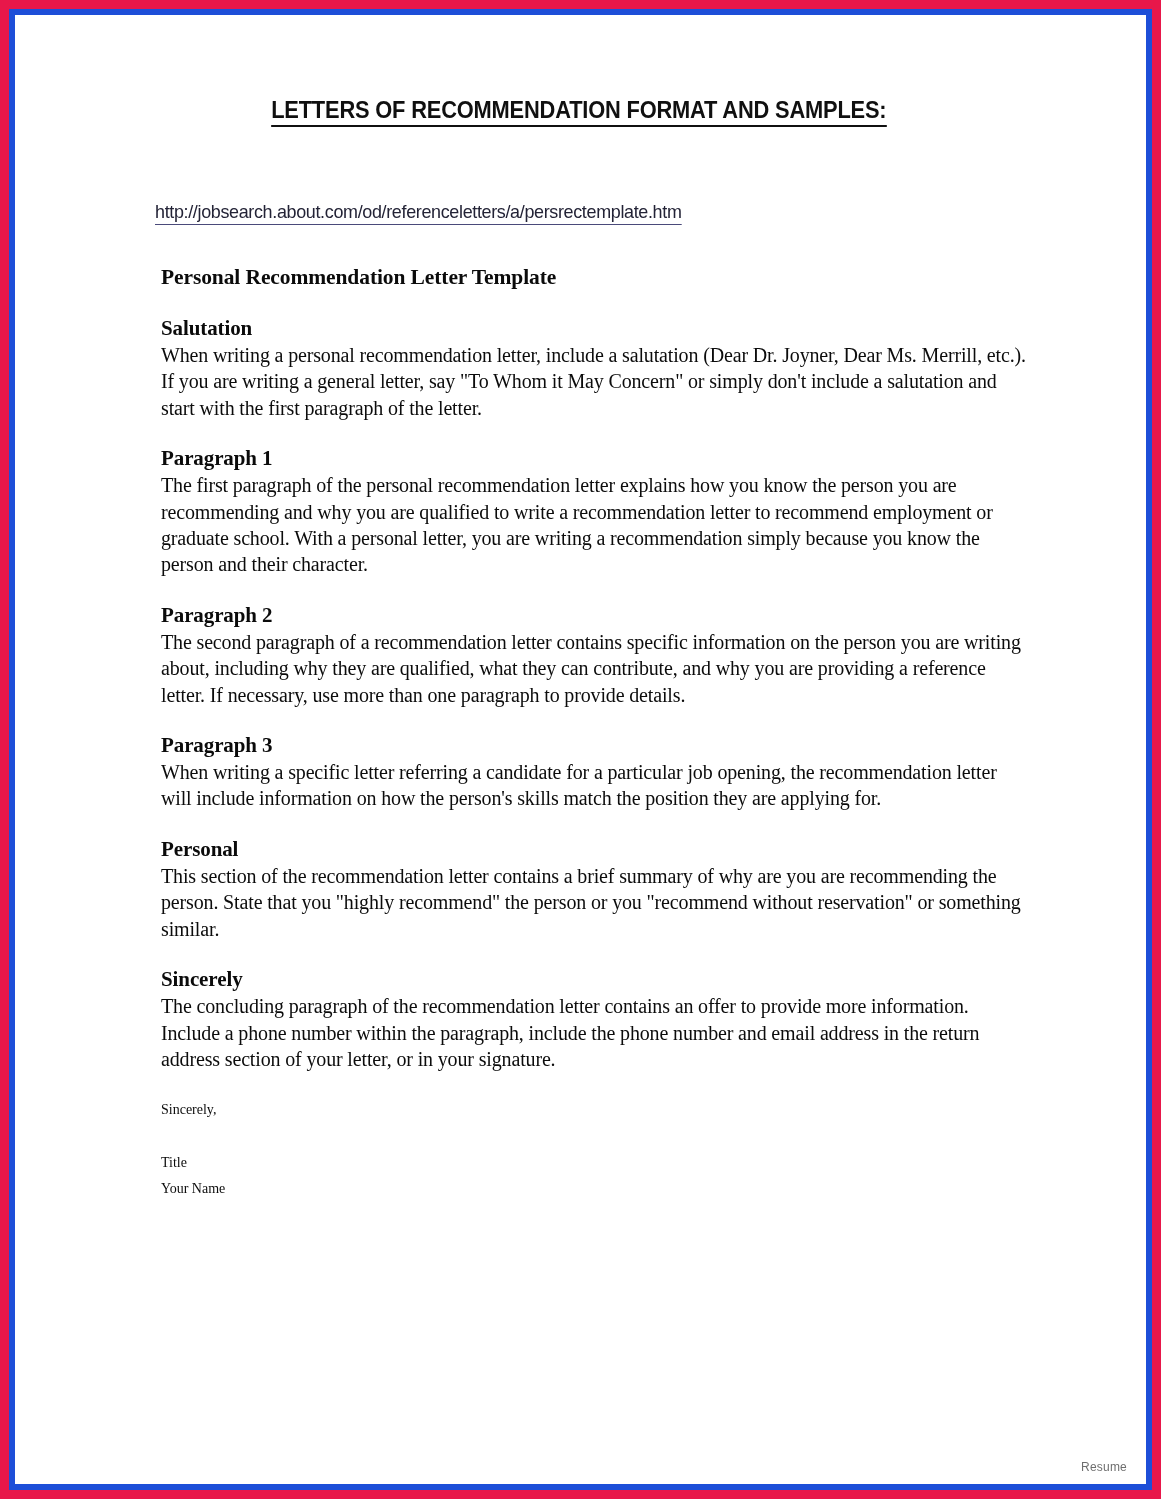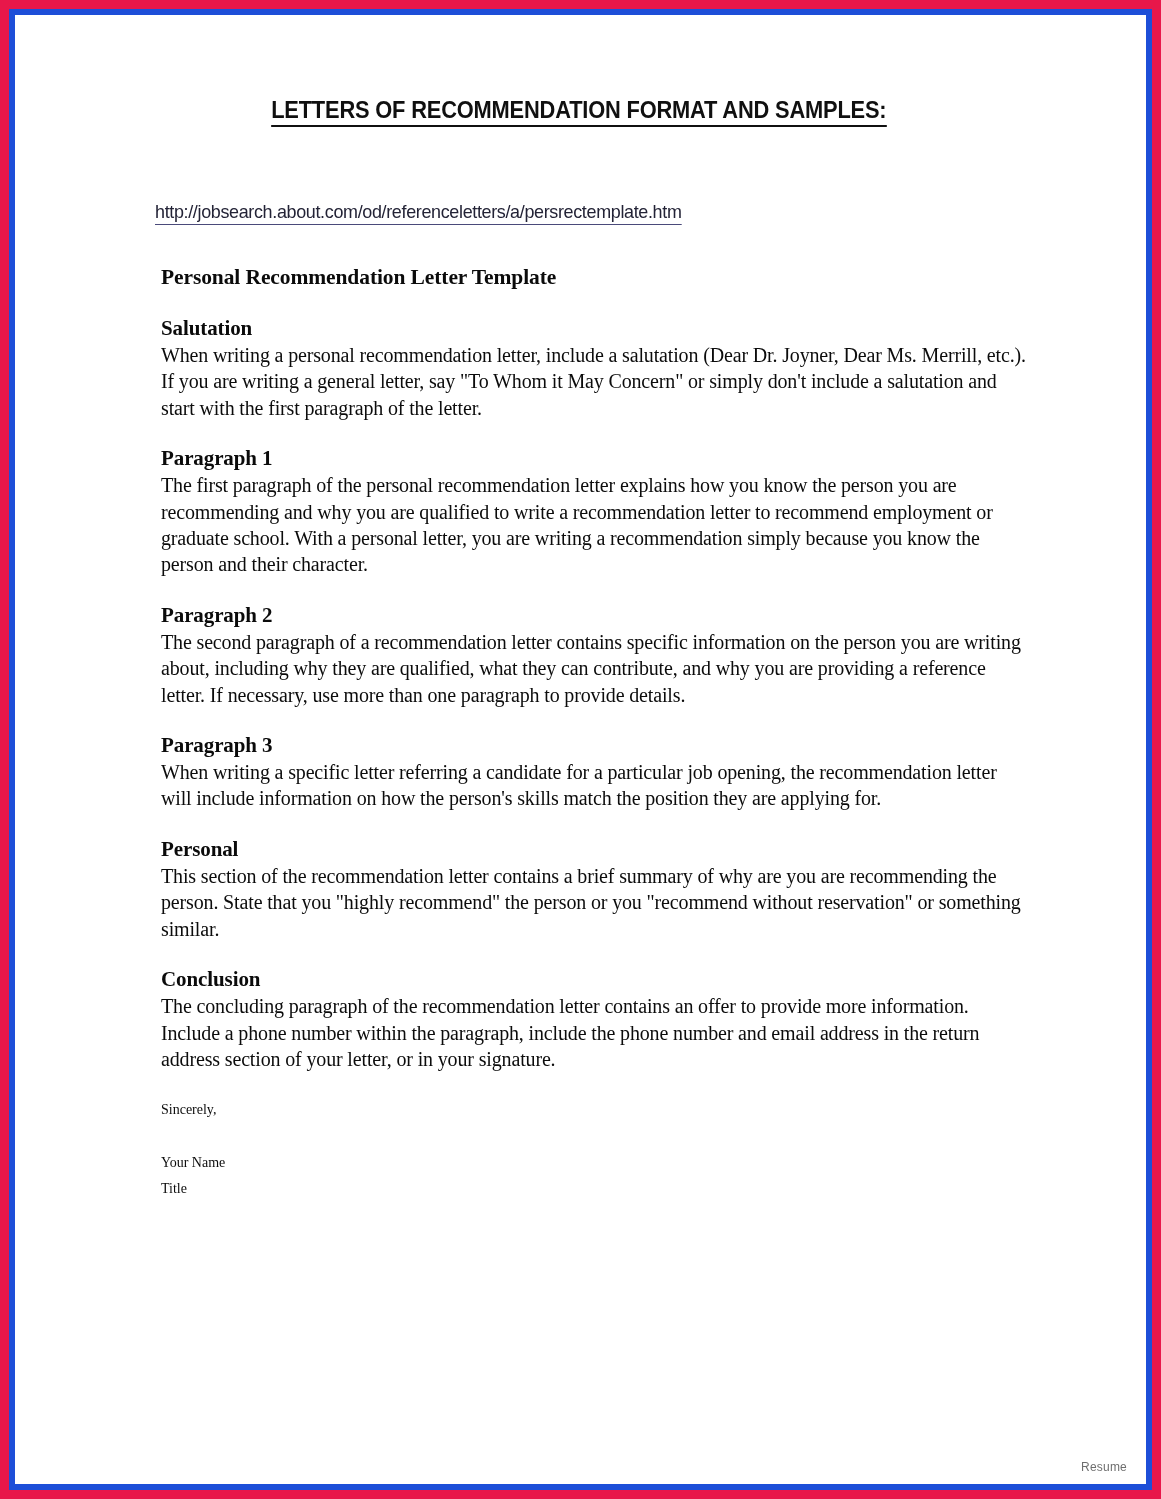--- a/index.html
+++ b/index.html
@@ -187,7 +187,7 @@
           </div>
 
           <div class="block">
-            <div class="subhead">Conclusion</div>
+            <div class="subhead">Sincerely</div>
             <p class="para">The concluding paragraph of the recommendation letter contains an offer to provide more information. Include a phone number within the paragraph, include the phone number and email address in the return address section of your letter, or in your signature.</p>
           </div>
 

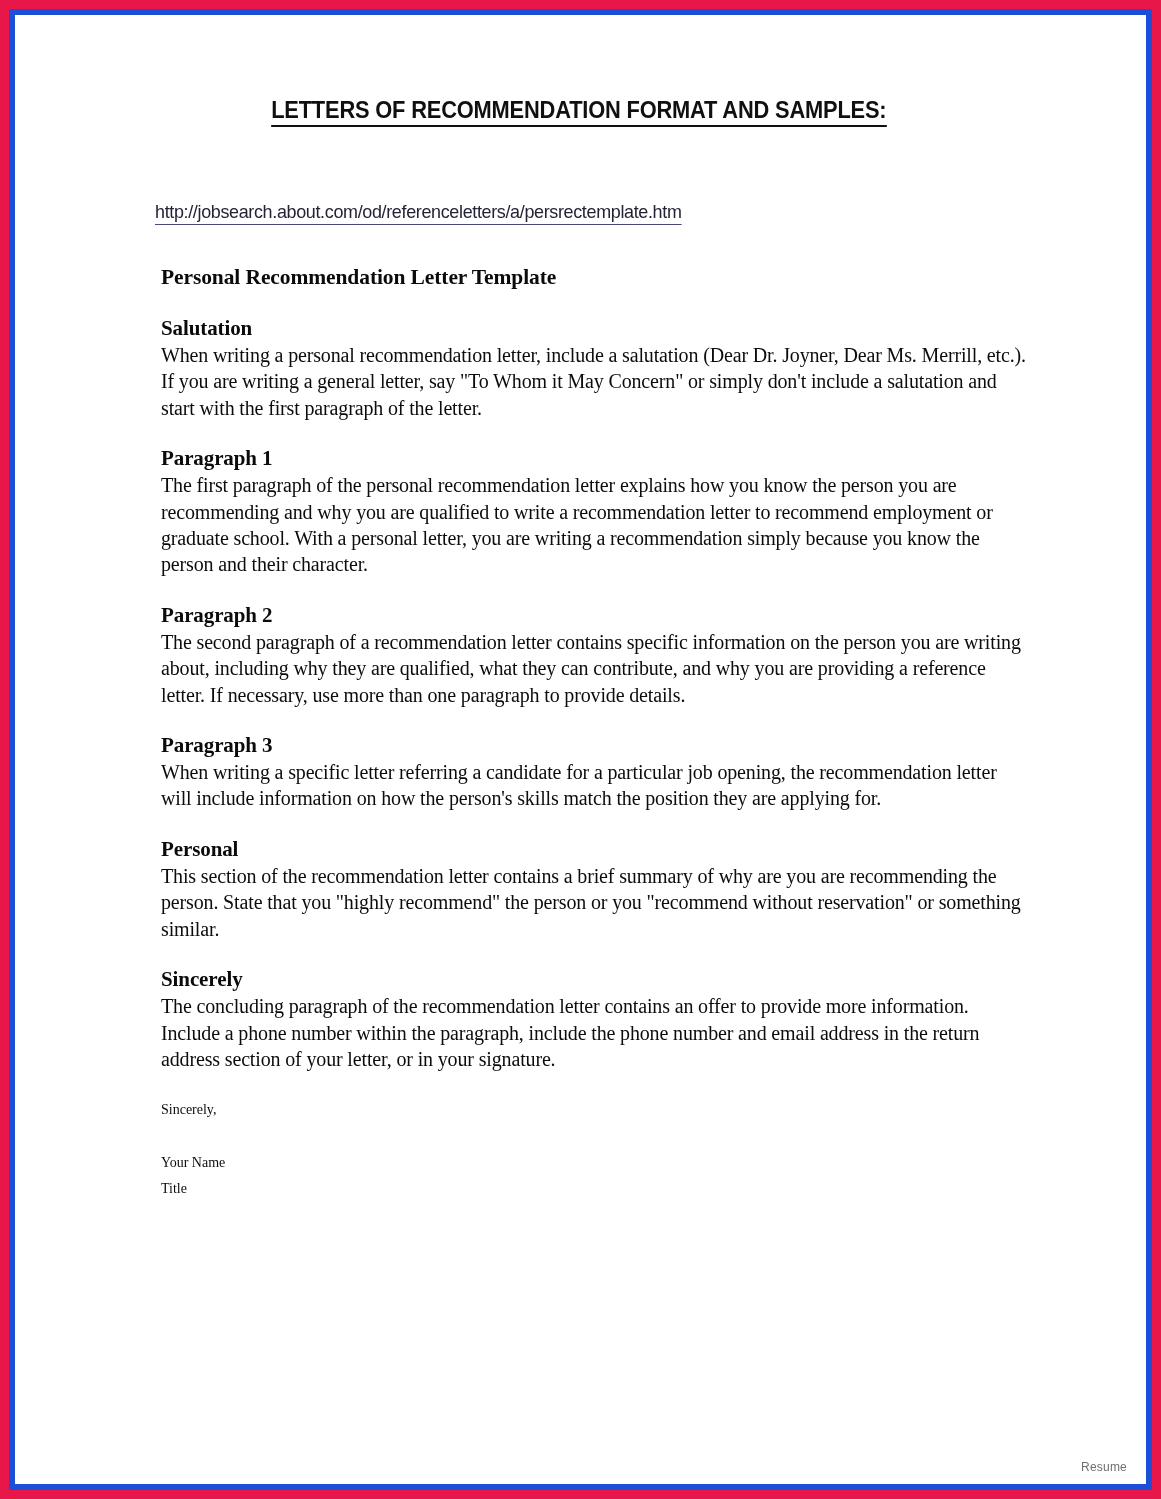--- a/index.html
+++ b/index.html
@@ -193,8 +193,8 @@
 
           <div class="closing">Sincerely,</div>
           <div class="closing-gap"></div>
+          <div class="closing">Title</div>
           <div class="closing">Your Name</div>
-          <div class="closing">Title</div>
 
         </div>
       </div>

